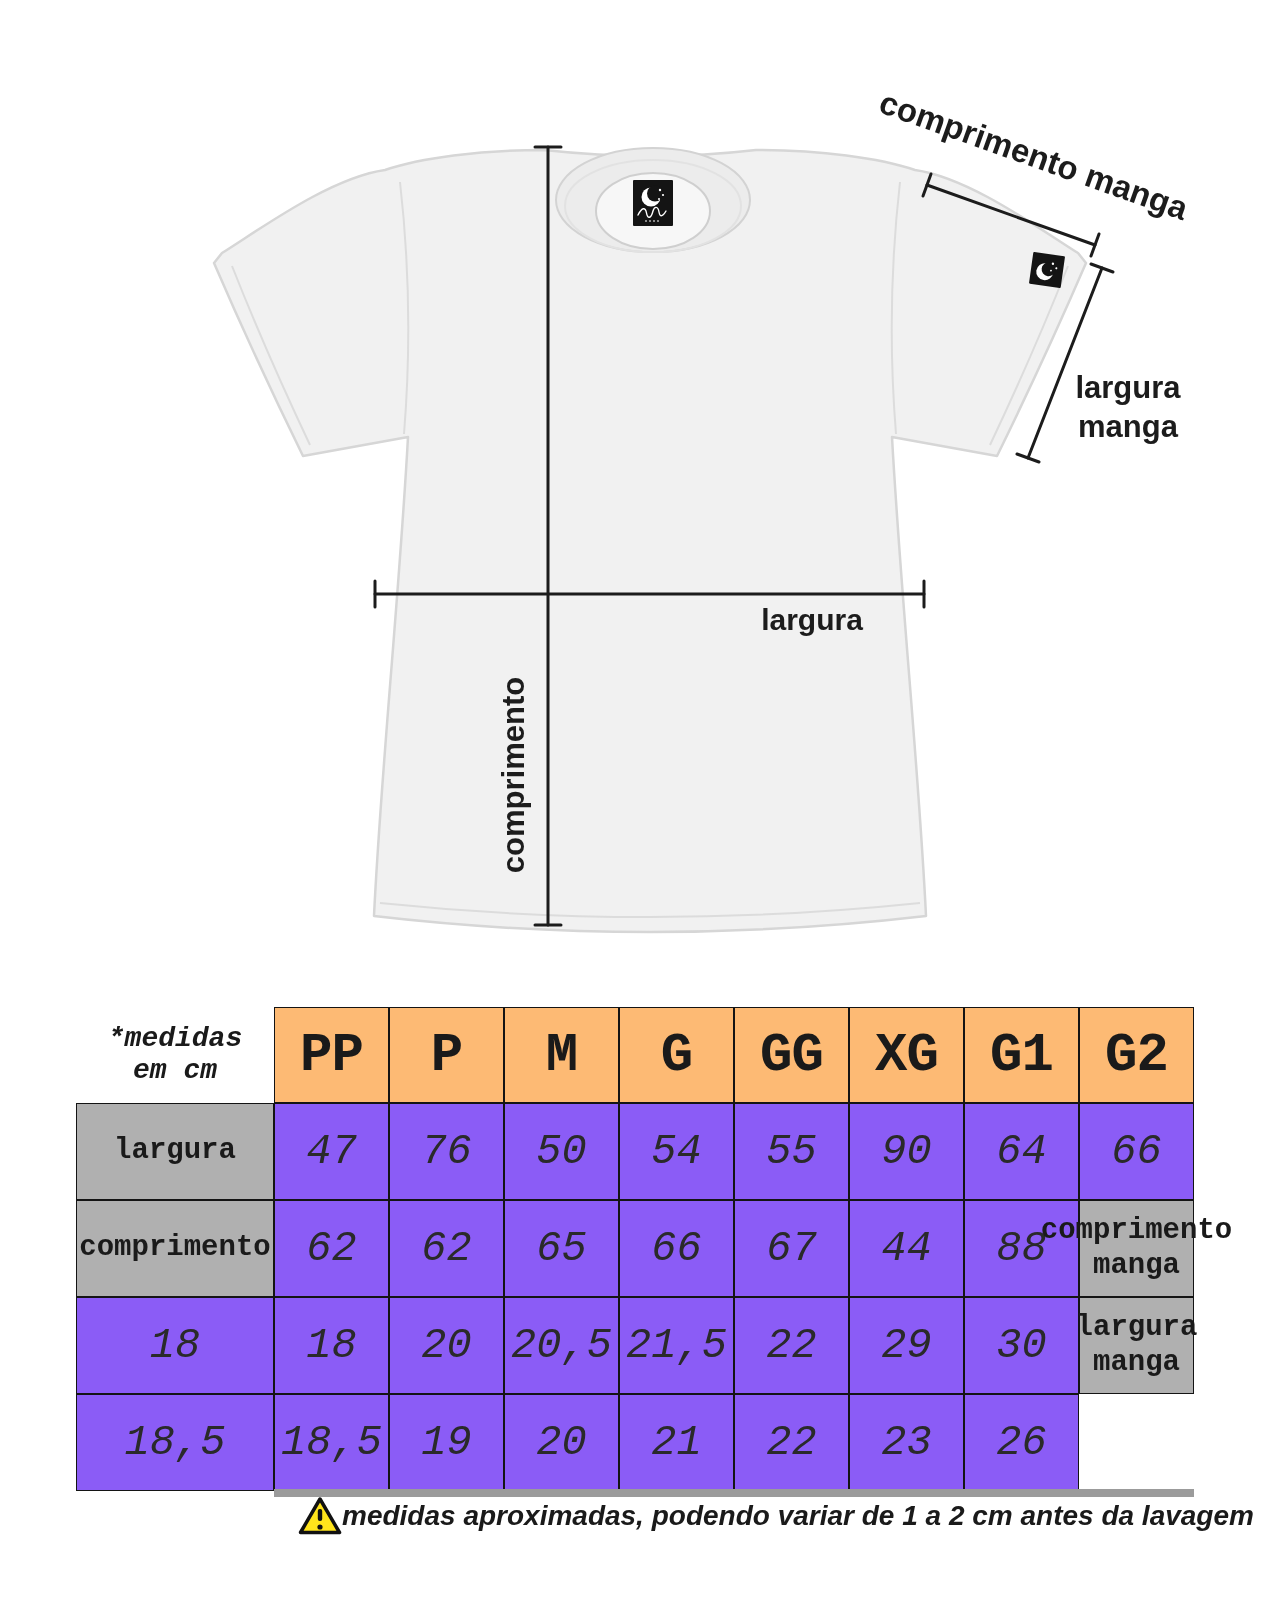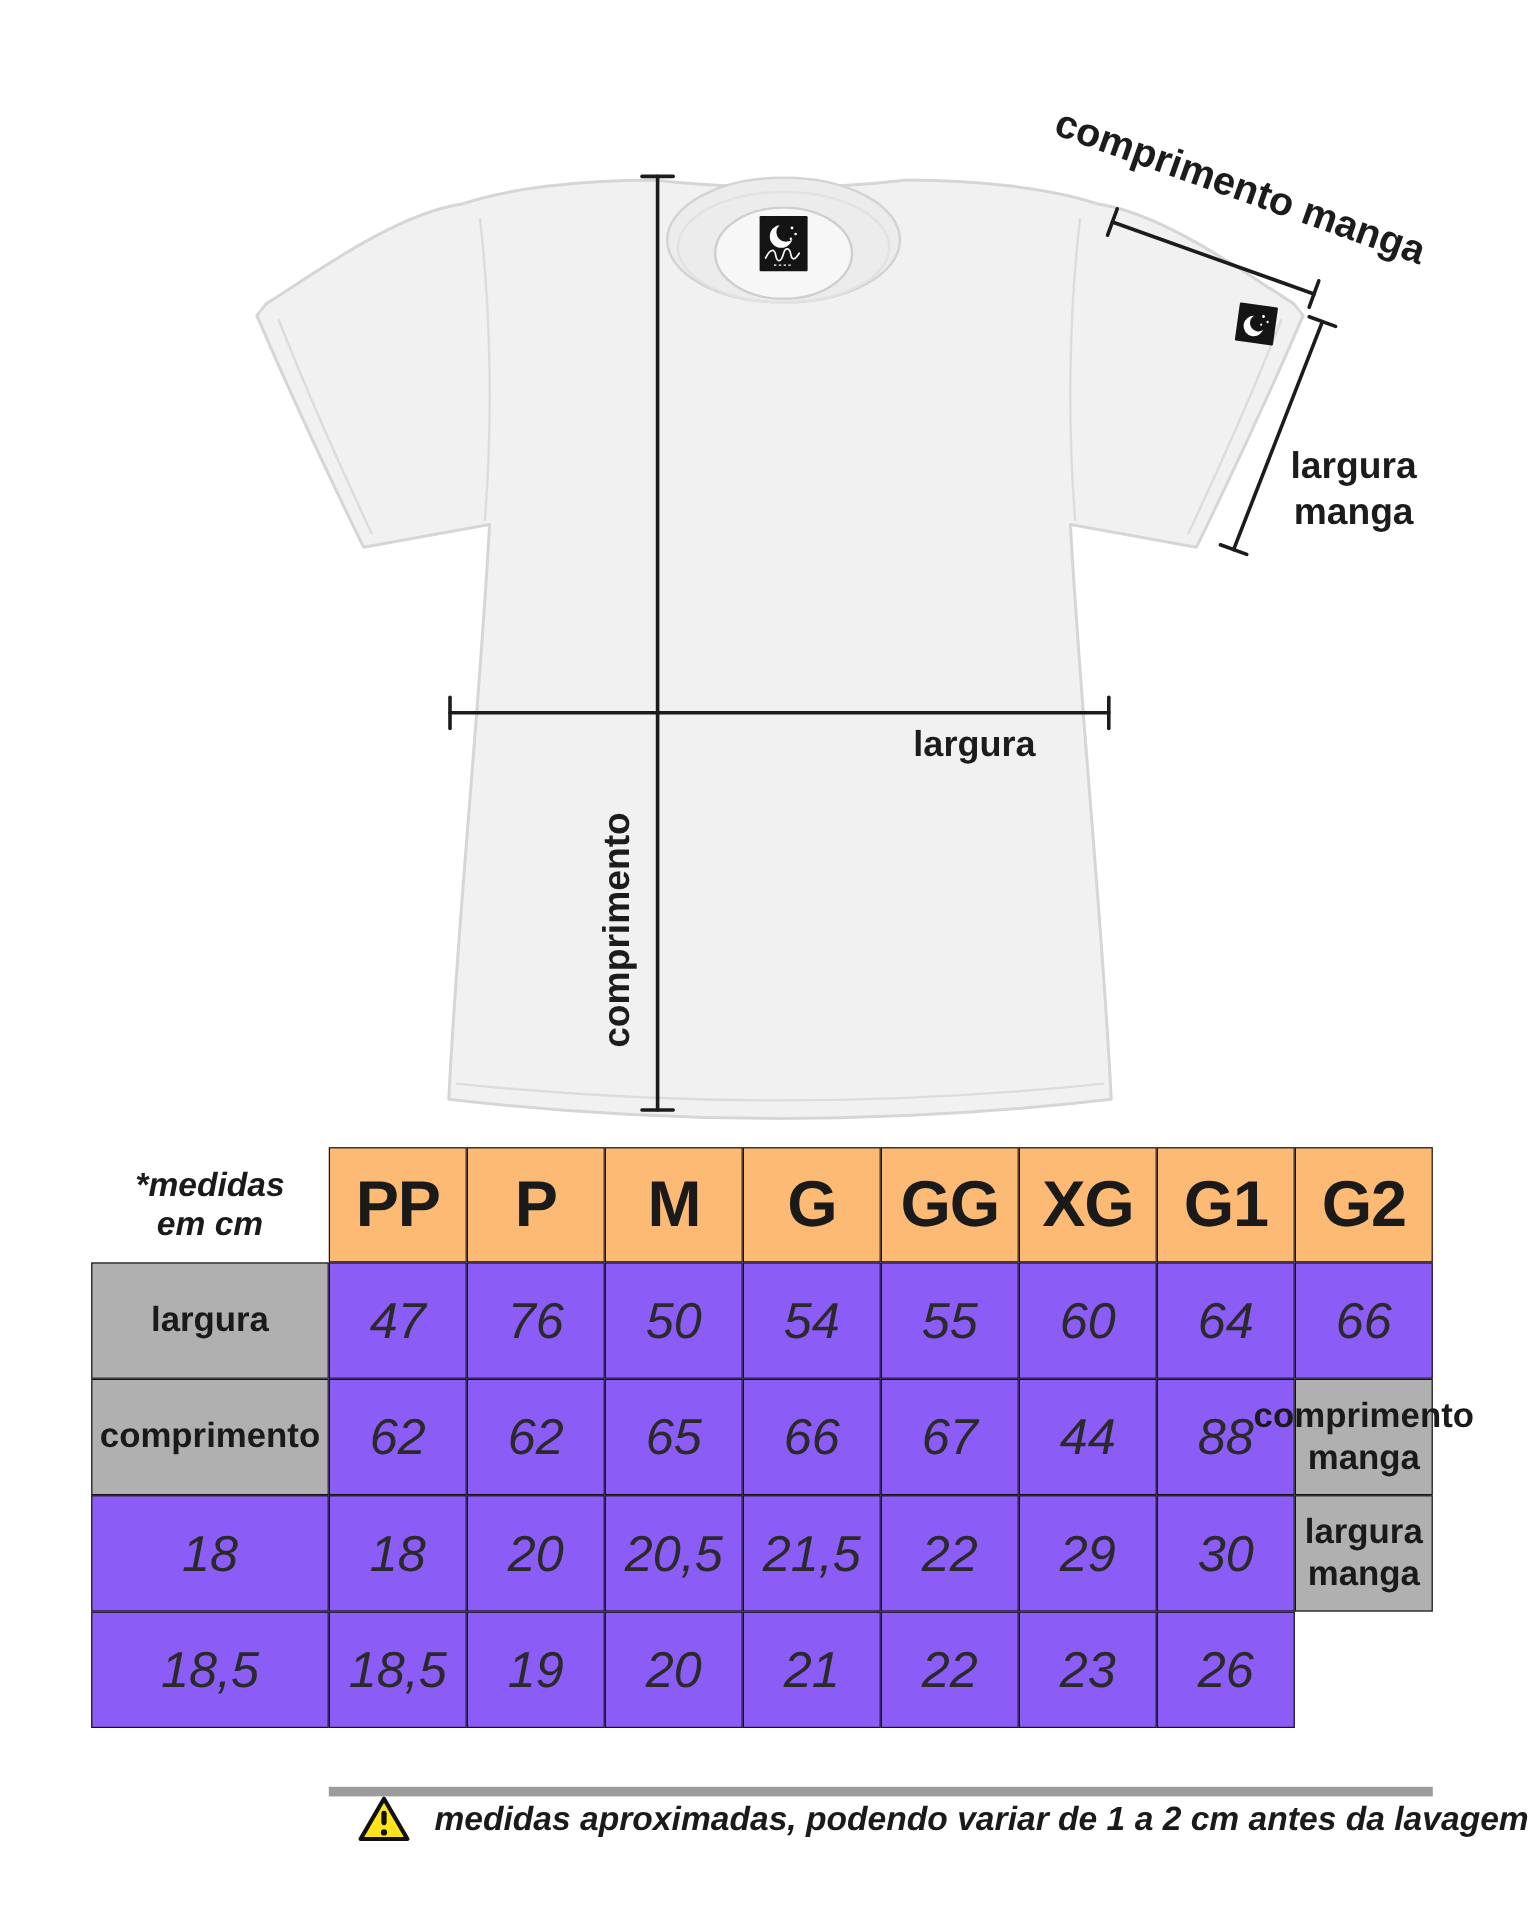--- a/index.html
+++ b/index.html
@@ -18,10 +18,11 @@
   .size-table{
     position:absolute;
     left:76px;
-    top:956px;
+    top:1007px;
     display:grid;
     grid-template-columns:198px repeat(8,115px);
     grid-template-rows:96px 97px 97px 97px 97px;
+    font-family:Liberation Mono, monospace;
   }
   .cell{
     border:1.5px solid #141414;

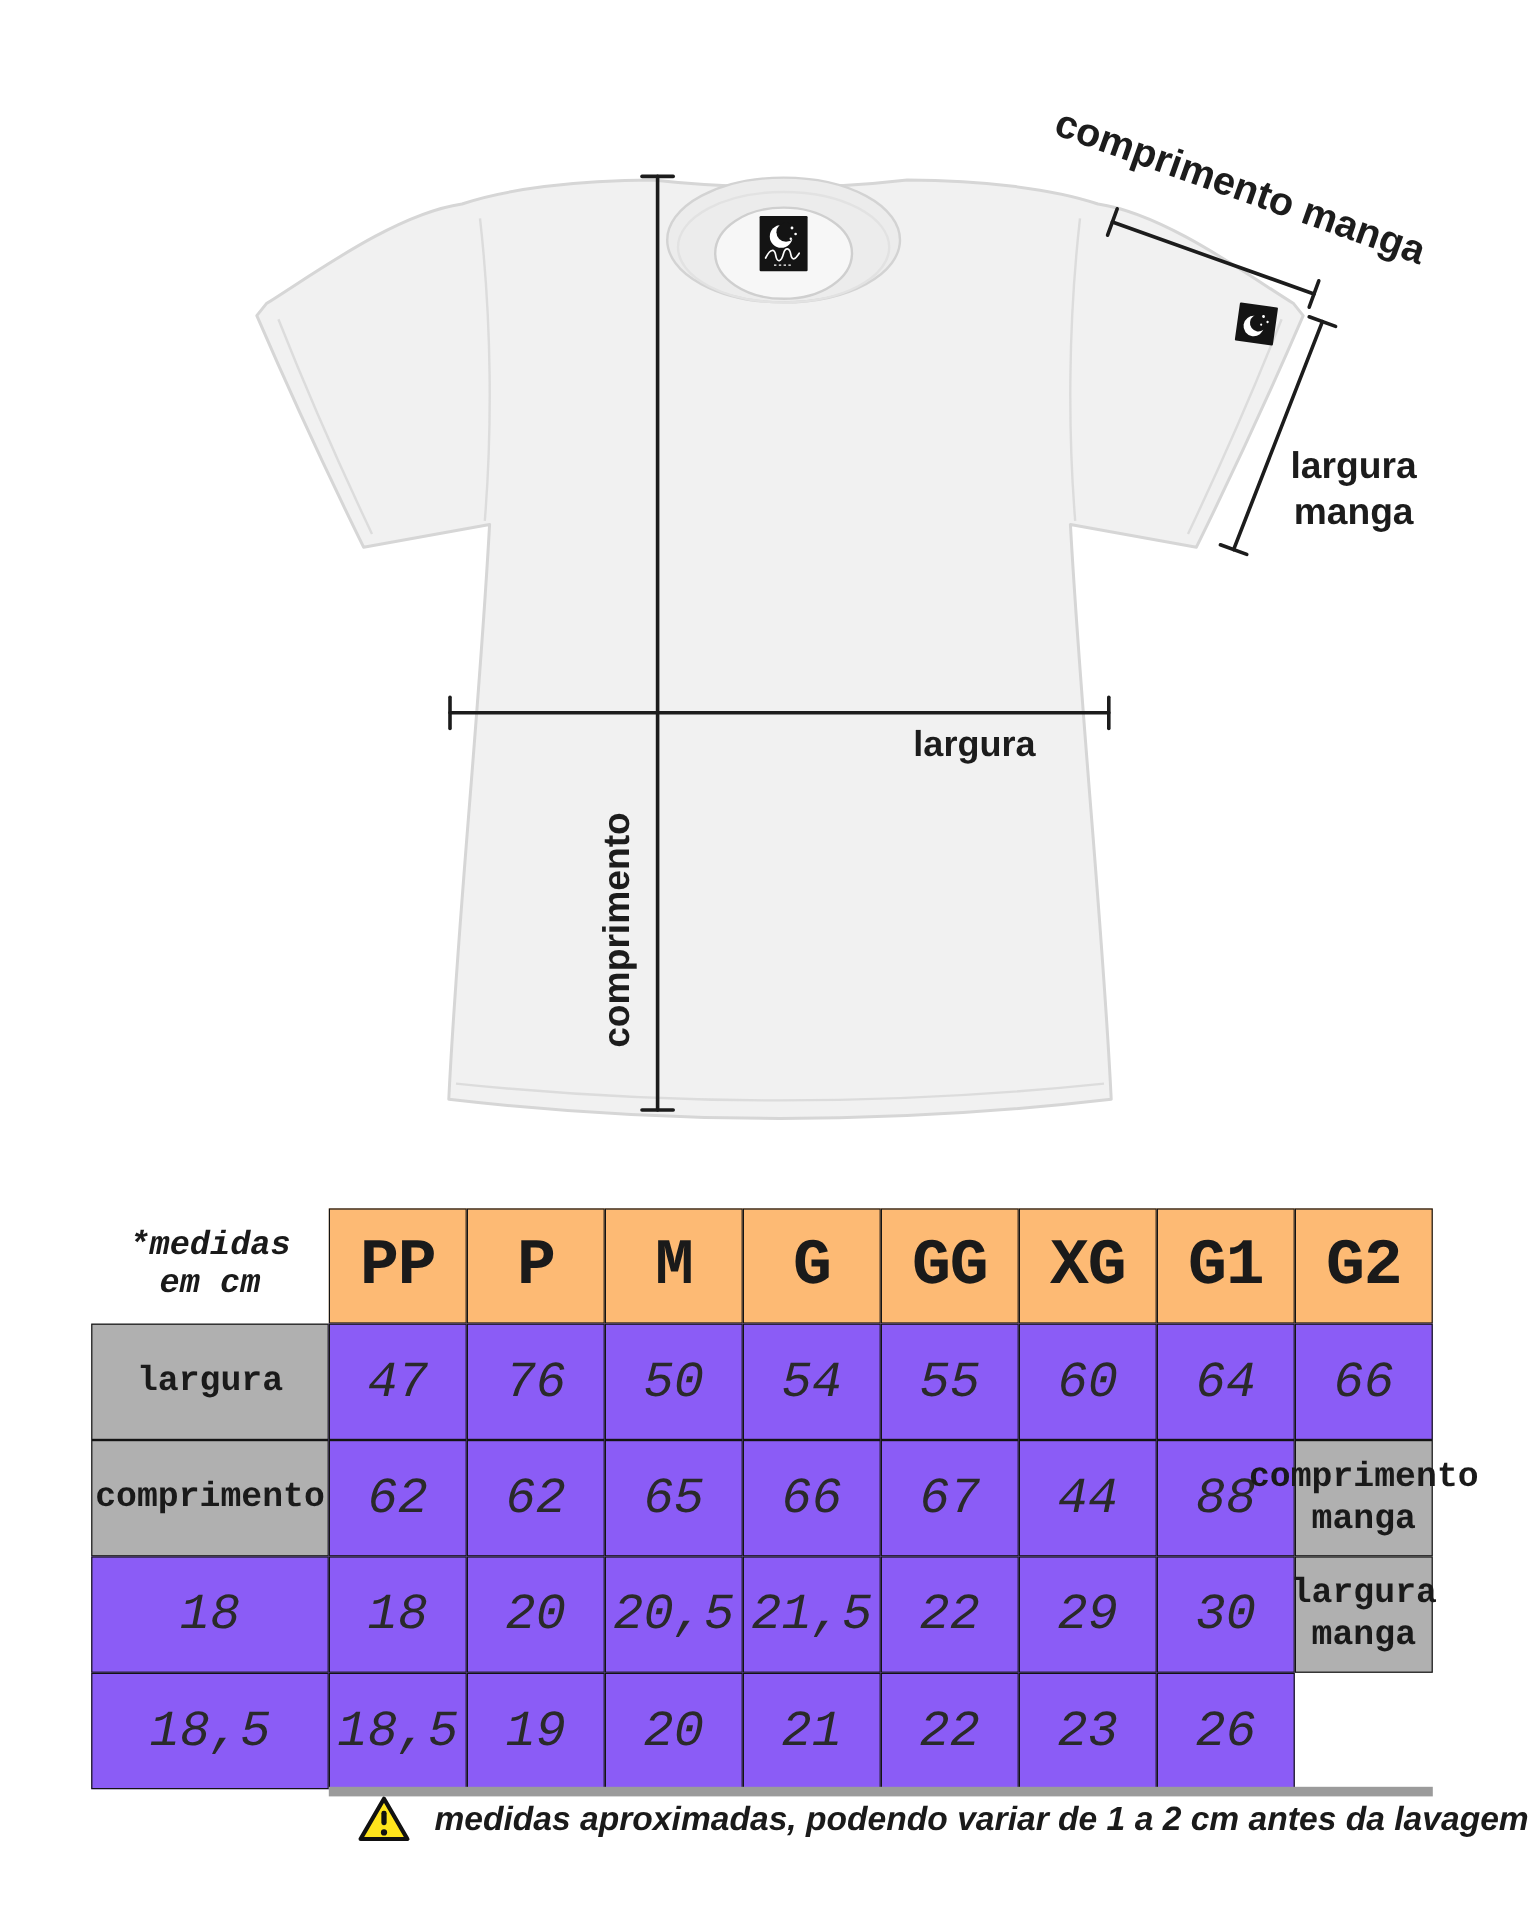--- a/index.html
+++ b/index.html
@@ -206,7 +206,7 @@
     <div class="cell val">50</div>
     <div class="cell val">54</div>
     <div class="cell val">55</div>
-    <div class="cell val">60</div>
+    <div class="cell val">90</div>
     <div class="cell val">64</div>
     <div class="cell val">66</div>
 

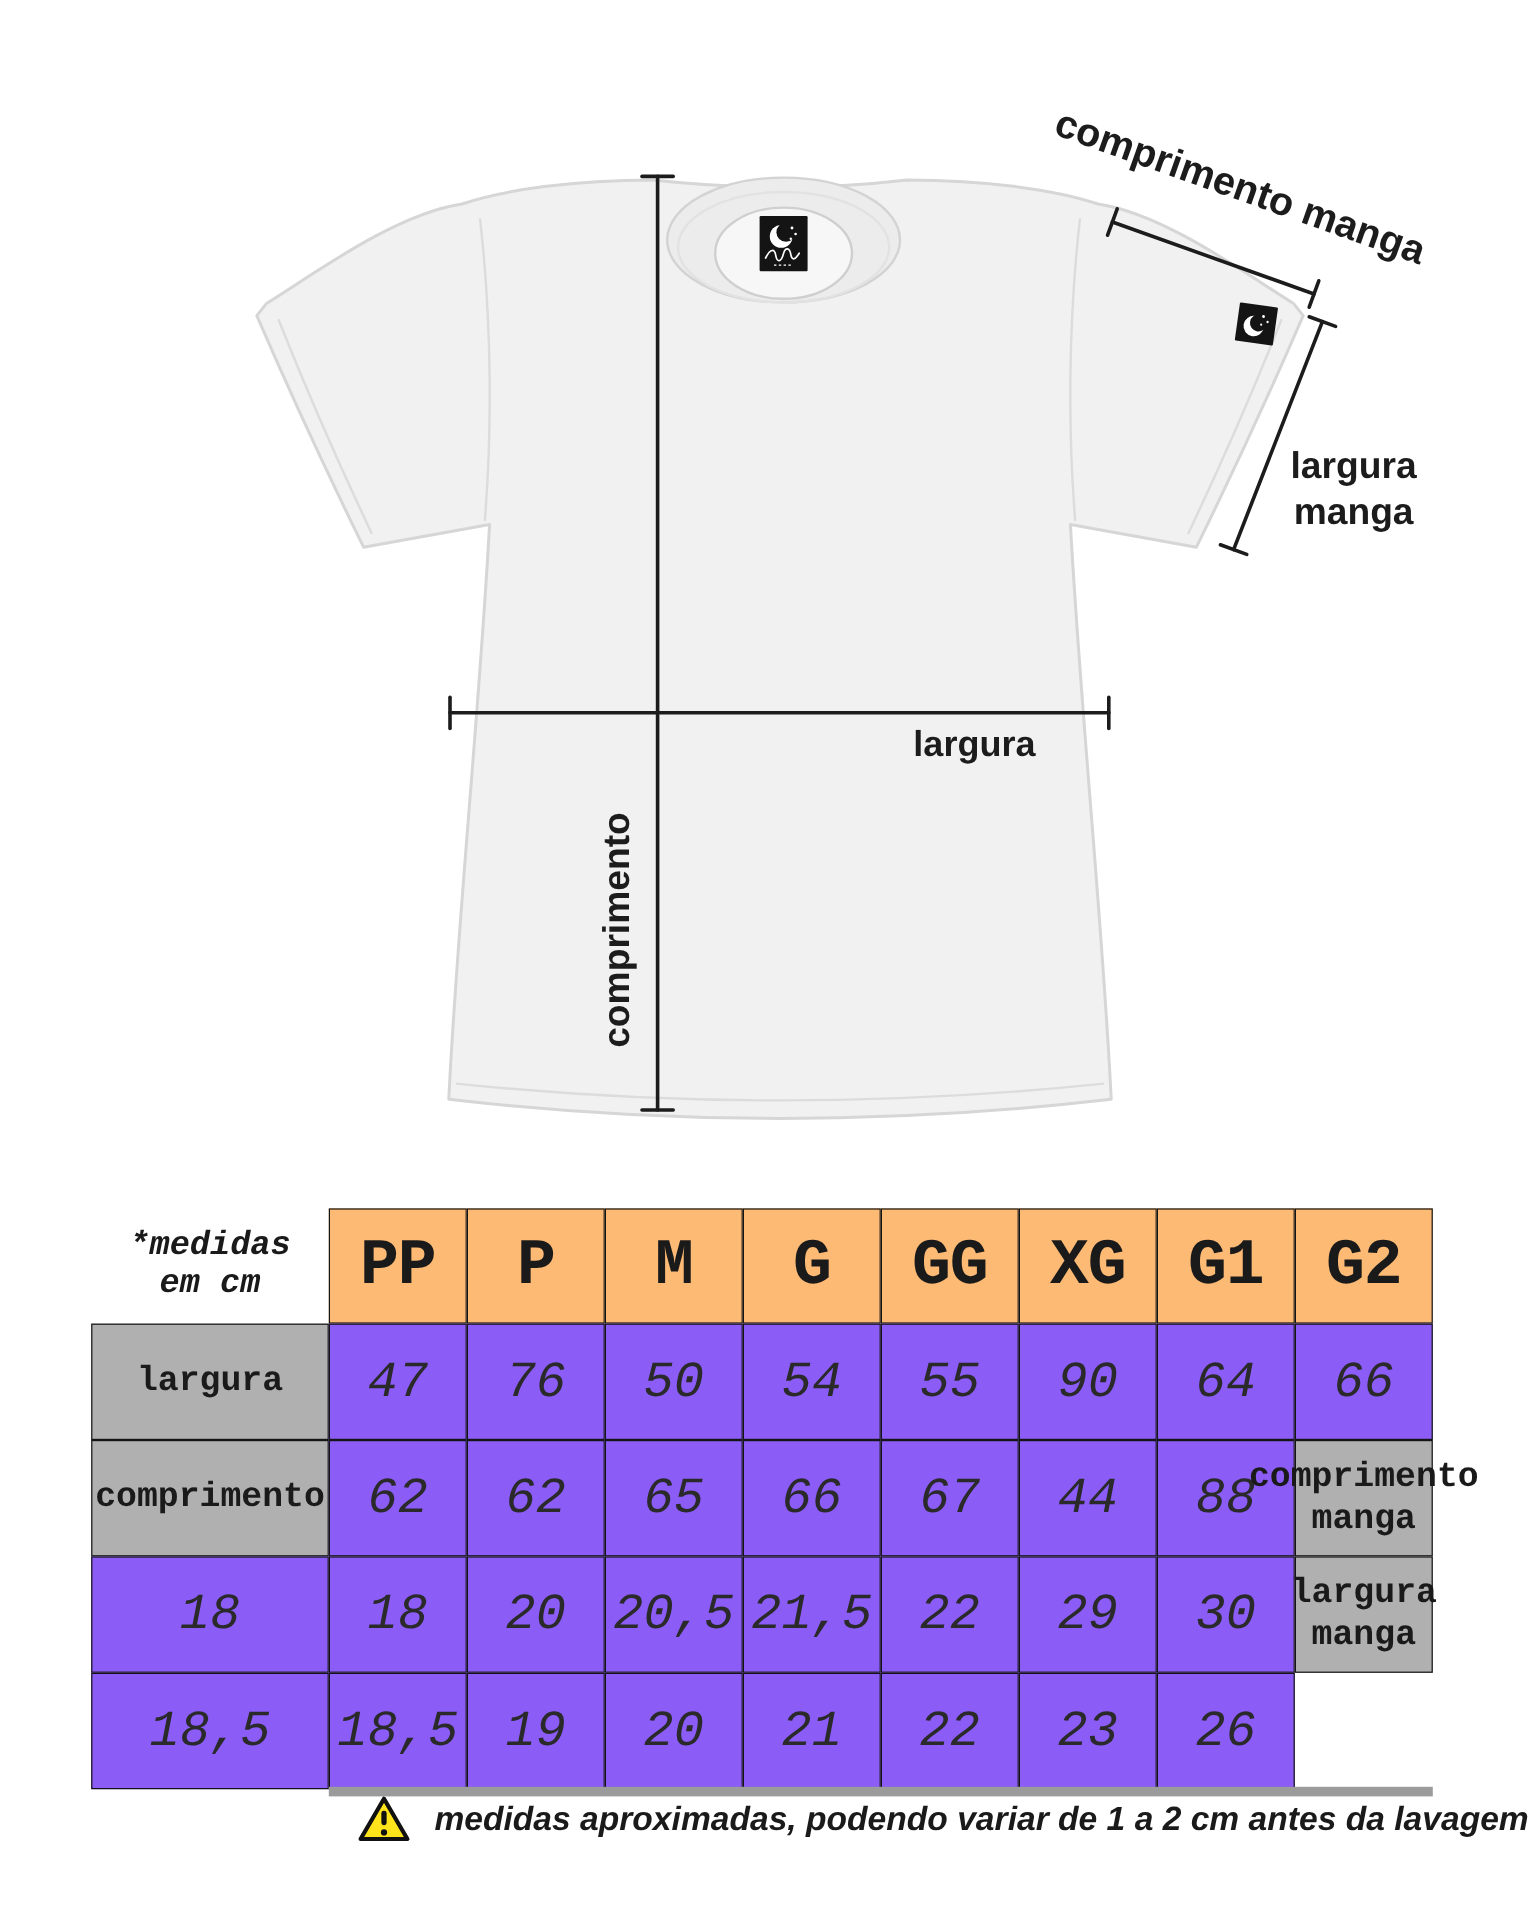--- a/index.html
+++ b/index.html
@@ -78,7 +78,7 @@
     top:1496px;
     display:flex;
     align-items:center;
-    gap:20px;
+    gap:0;
     text-align:right;
   }
   .footer-text{

